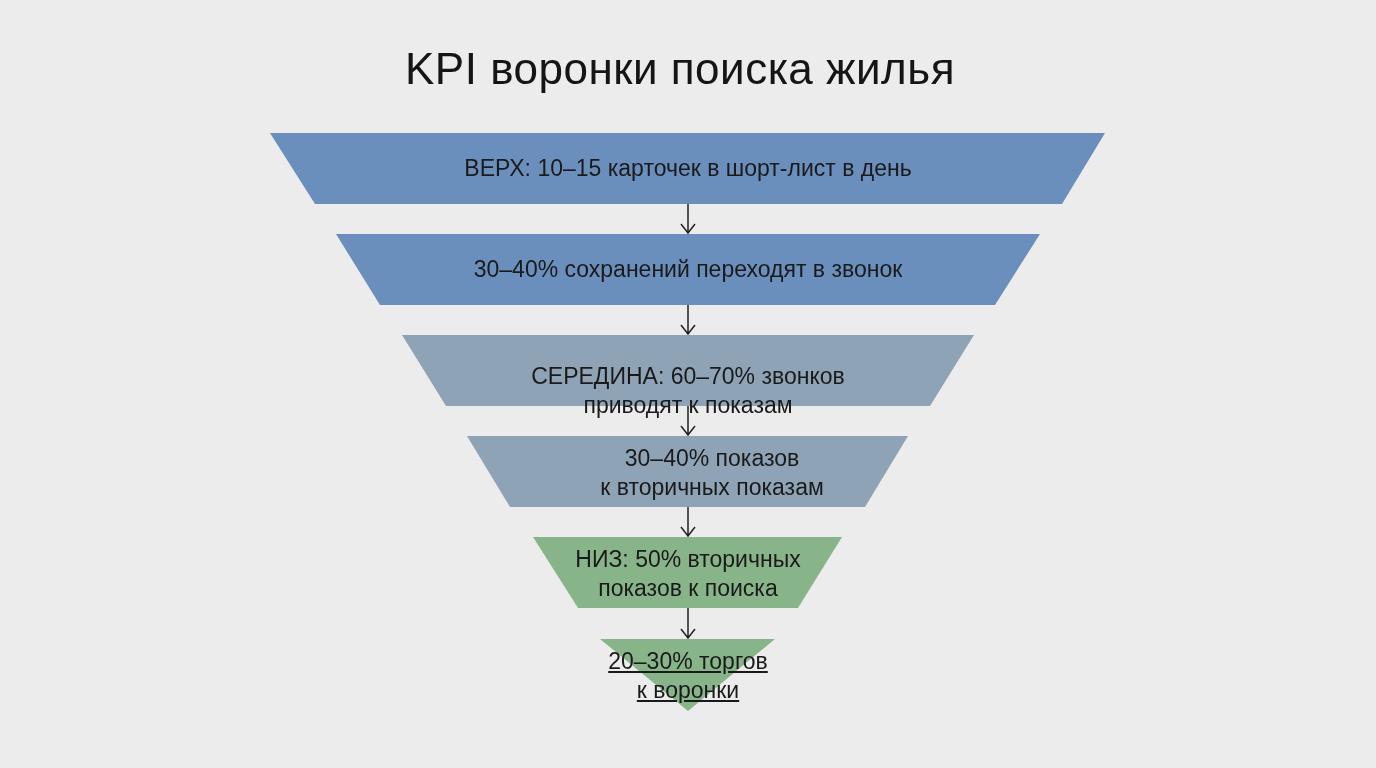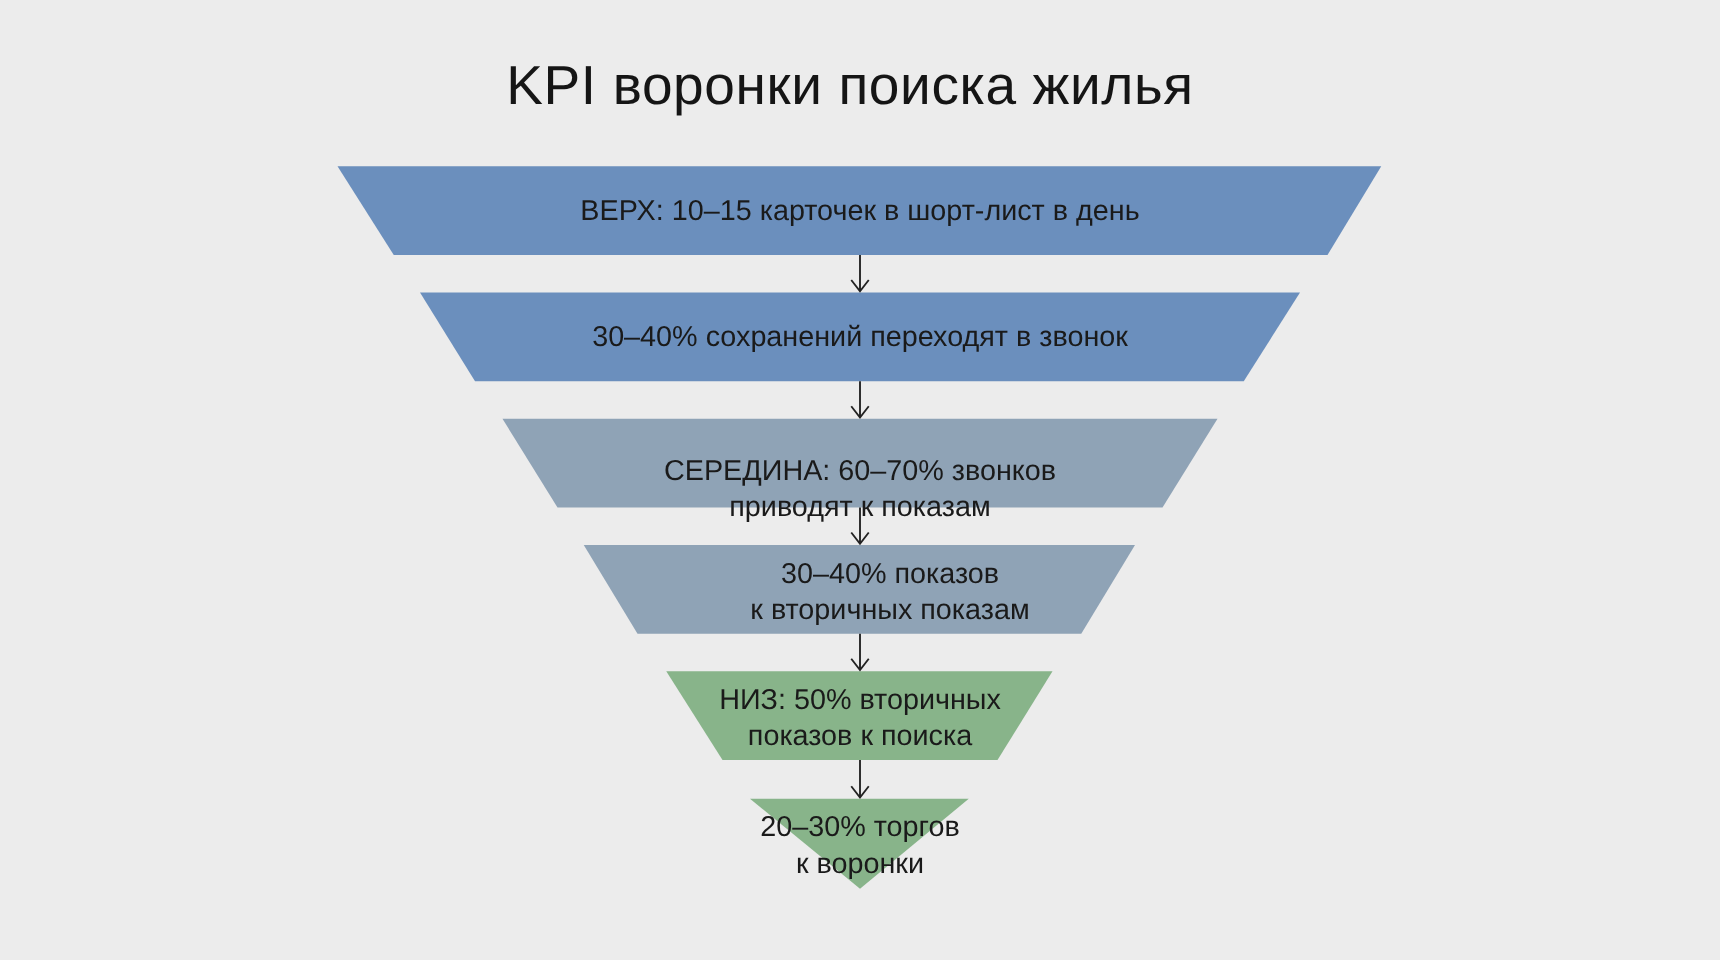--- a/index.html
+++ b/index.html
@@ -34,6 +34,6 @@
 <div class="lbl" style="left:688px;top:362px;"><span>СЕРЕДИНА: 60–70% звонков</span><br><span>приводят к показам</span></div>
 <div class="lbl" style="left:688px;top:444px;margin-left:24px;"><span>30–40% показов</span><br><span>к вторичных показам</span></div>
 <div class="lbl" style="left:688px;top:545px;"><span>НИЗ: 50% вторичных</span><br><span>показов к поиска</span></div>
-<div class="lbl" style="left:688px;top:647px;"><span>20–30% торгов</span><br><span>к воронки</span></div>
+<div class="lbl" style="left:688px;top:647px;text-decoration:underline;"><span>20–30% торгов</span><br><span>к воронки</span></div>
 
 </body></html>

